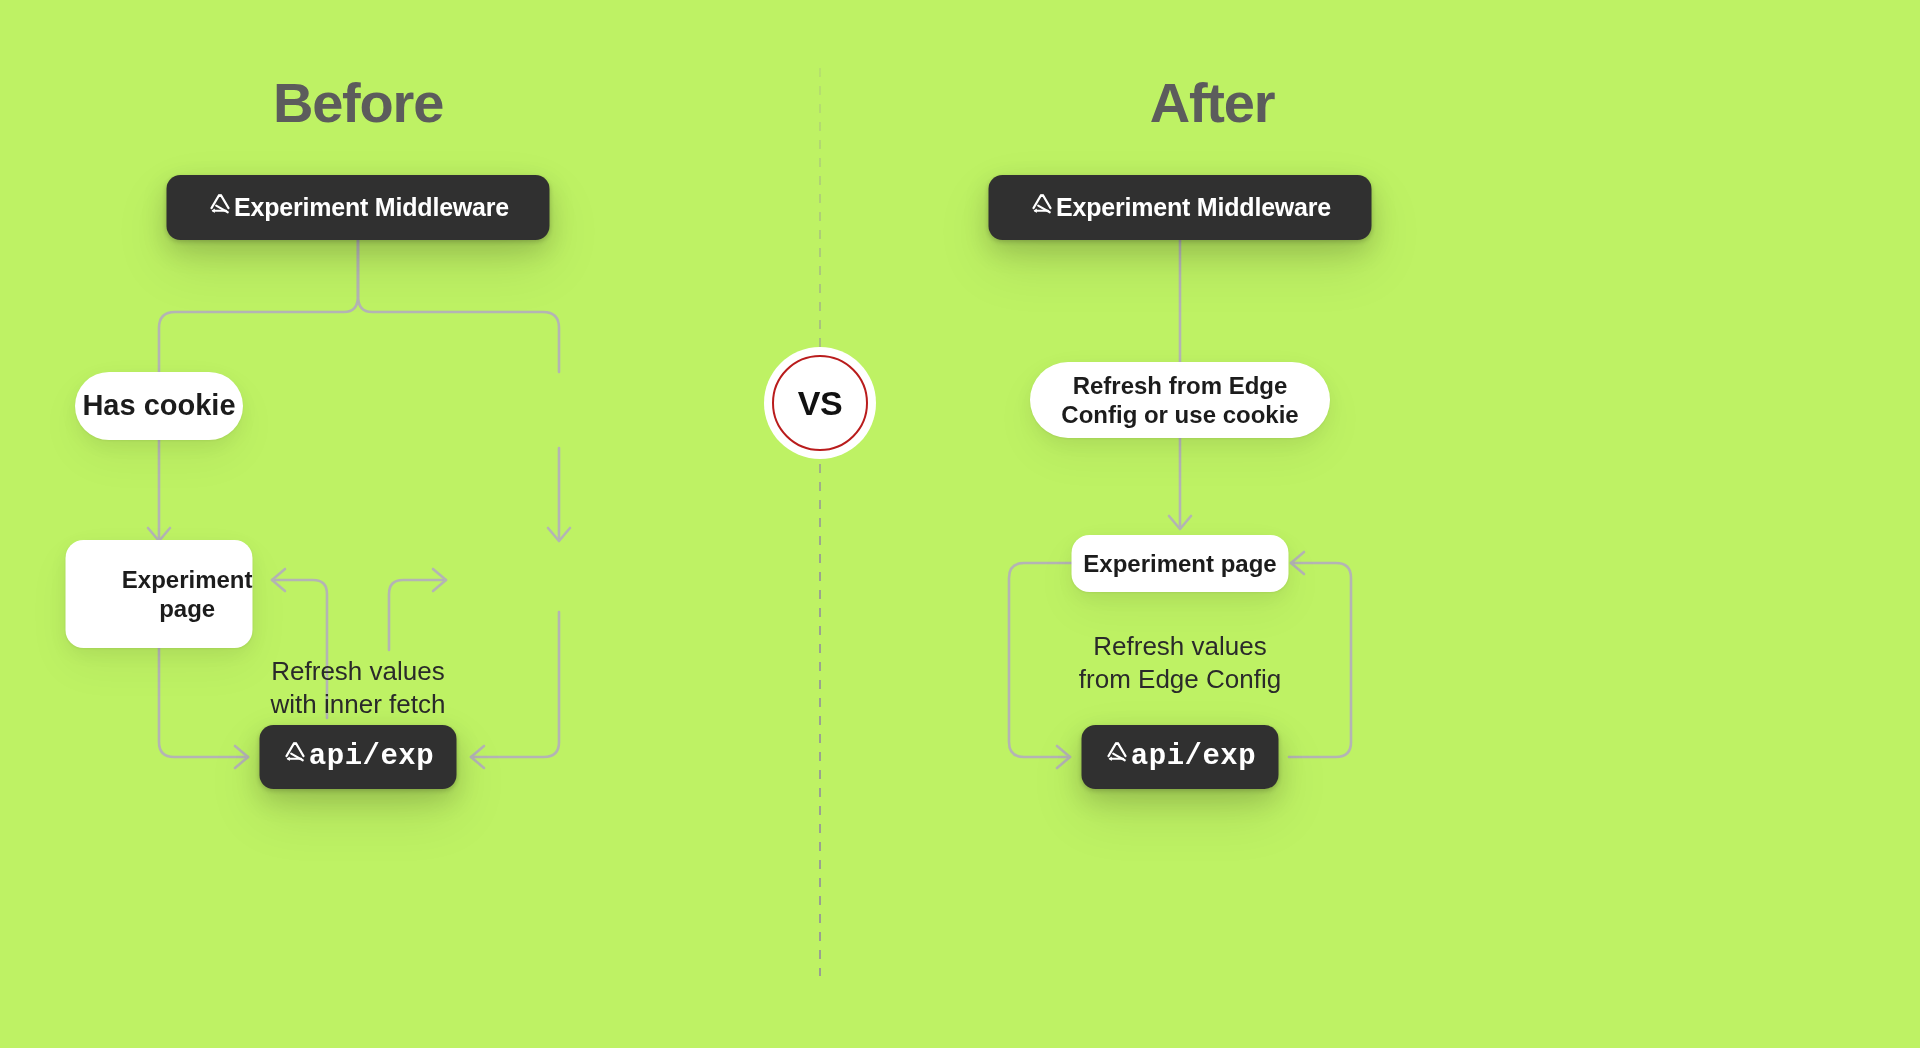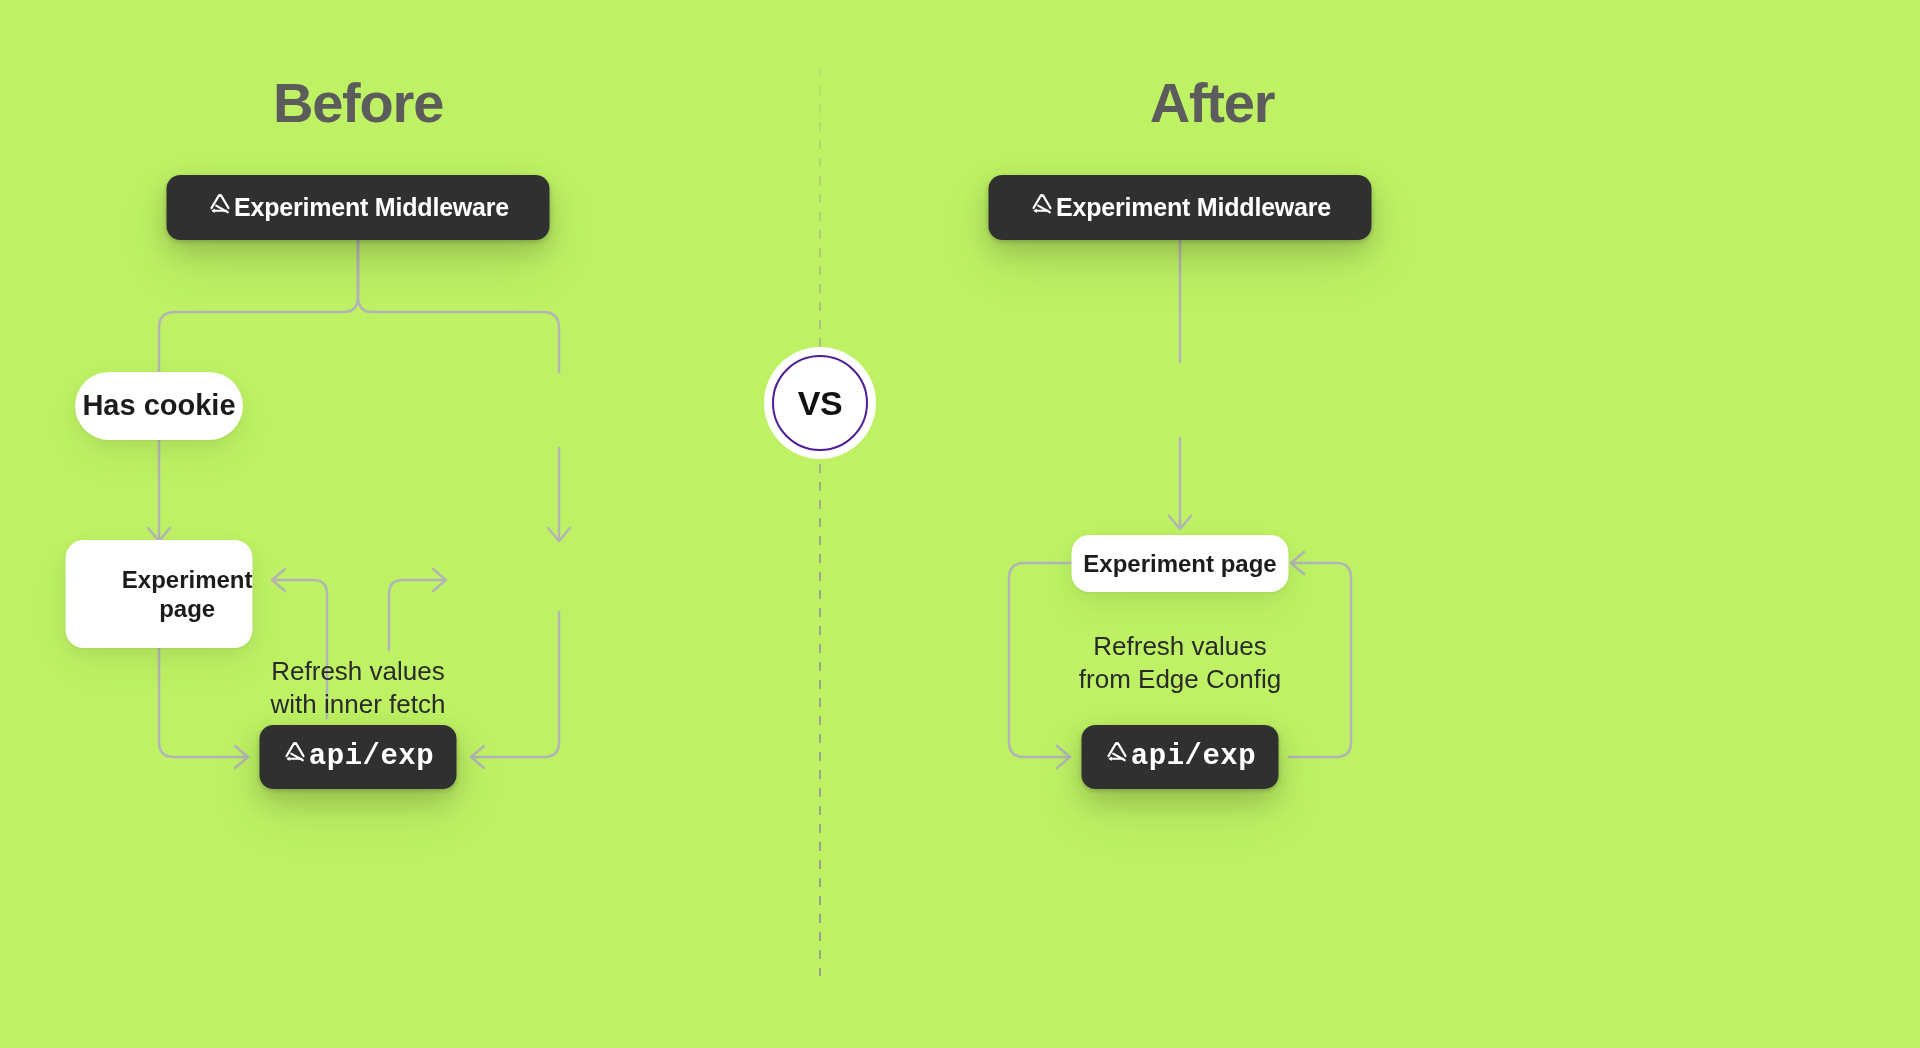--- a/index.html
+++ b/index.html
@@ -113,7 +113,7 @@
     height: 96px;
     border-radius: 50%;
     background: #ffffff;
-    border: 2px solid #4c1d95;
+    border: 2px solid #b91c1c;
     display: flex;
     align-items: center;
     justify-content: center;

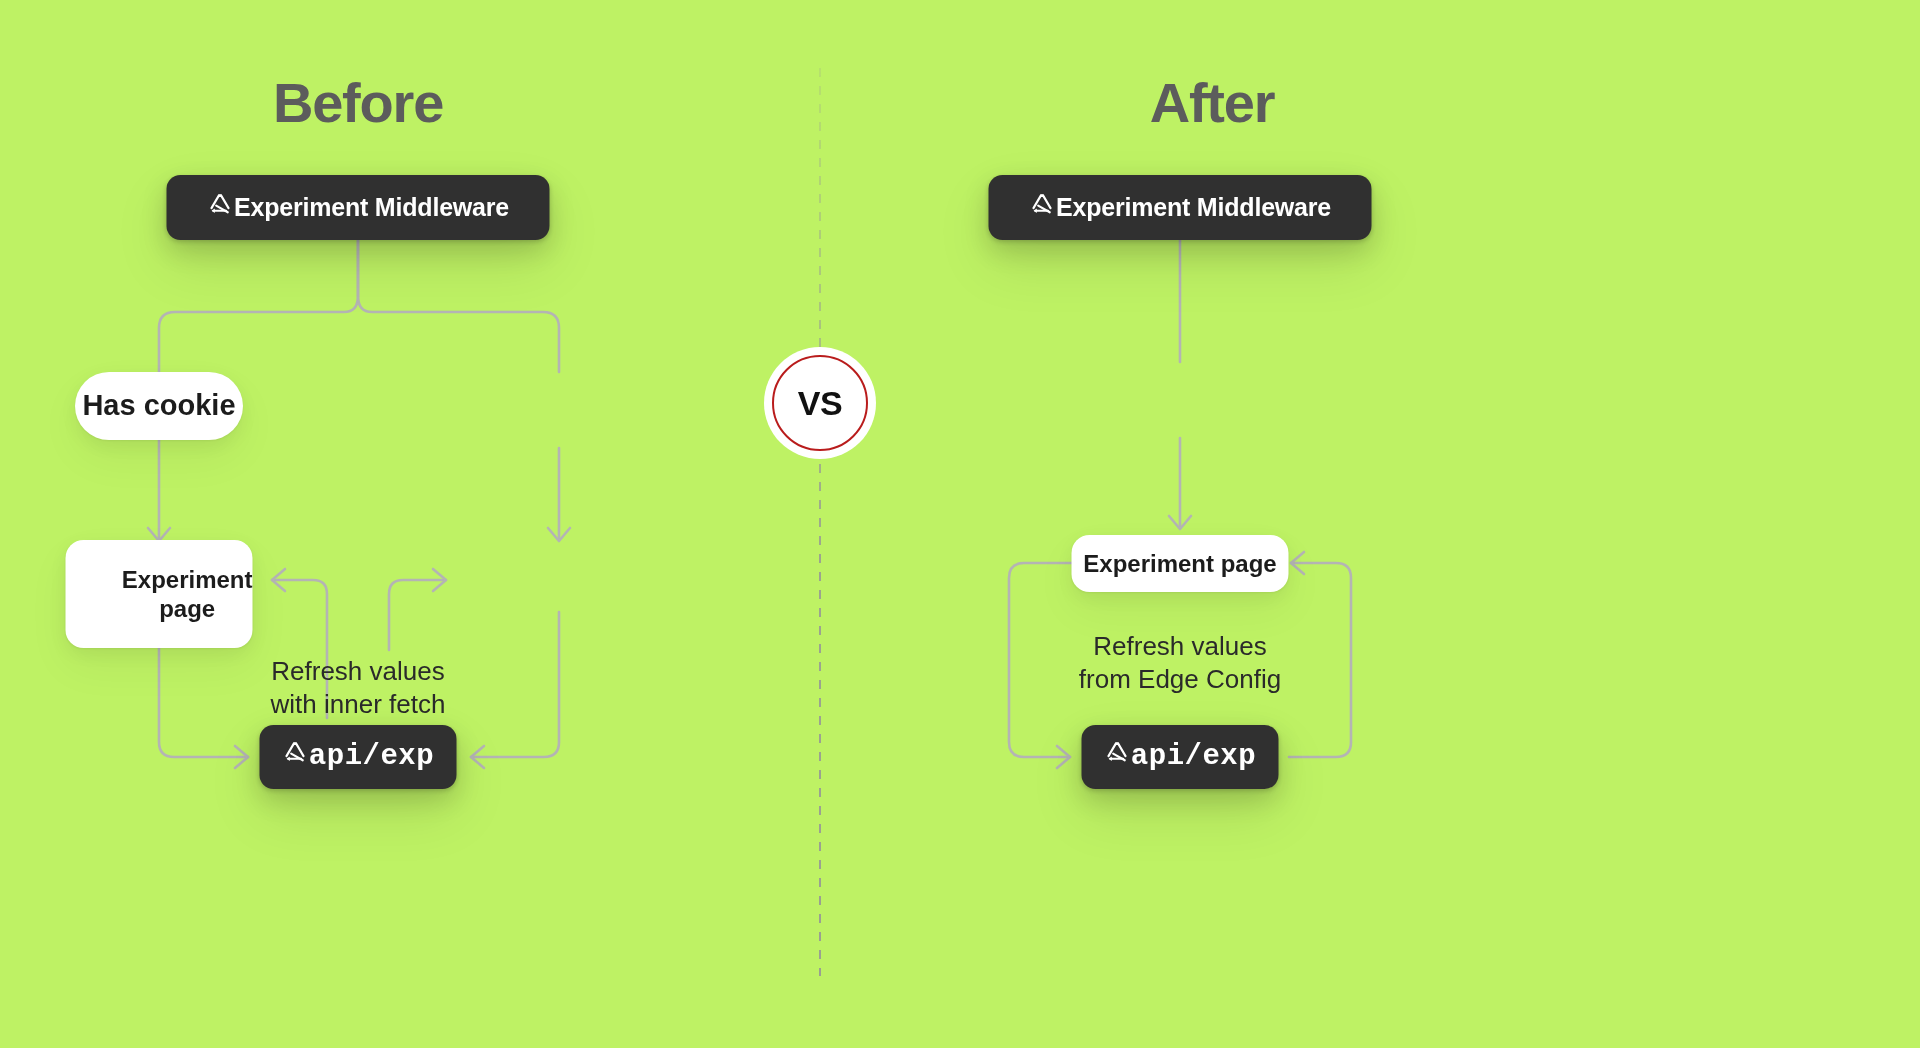--- a/index.html
+++ b/index.html
@@ -264,6 +264,10 @@
     </span>
   </div>
 
+  <div class="node node-light" style="left:1180px; top:362px; width:300px; height:76px; border-radius:38px; font-size:24px; white-space:pre-line;">
+    <span class="node-label">Refresh from Edge
+Config or use cookie</span>
+  </div>
 
   <div class="node node-light" style="left:1180px; top:535px; width:217px; height:57px; border-radius:18px; font-size:24px;">
     <span class="node-label">Experiment page</span>

